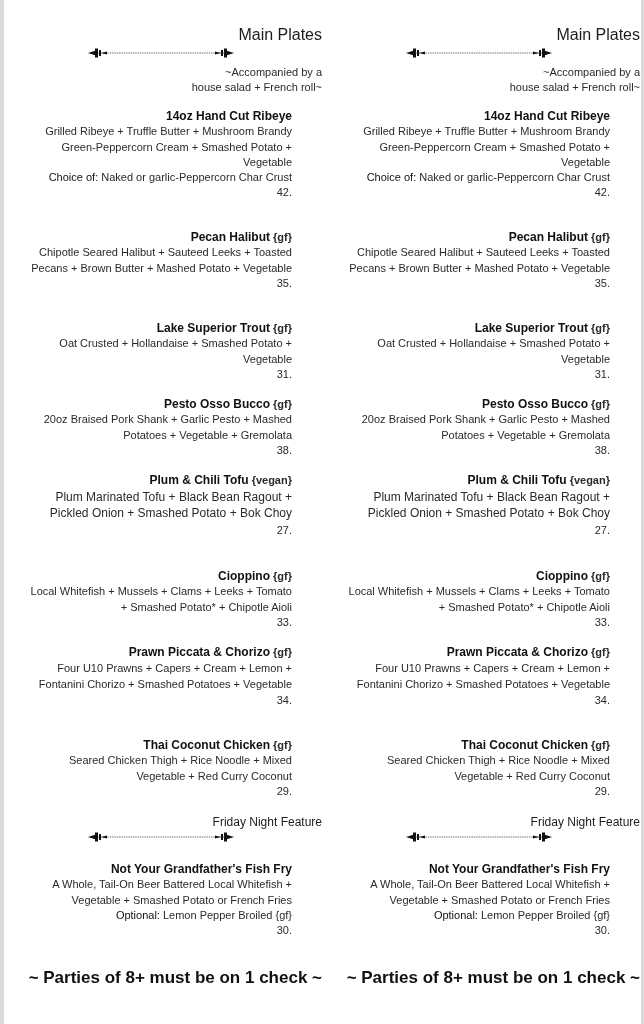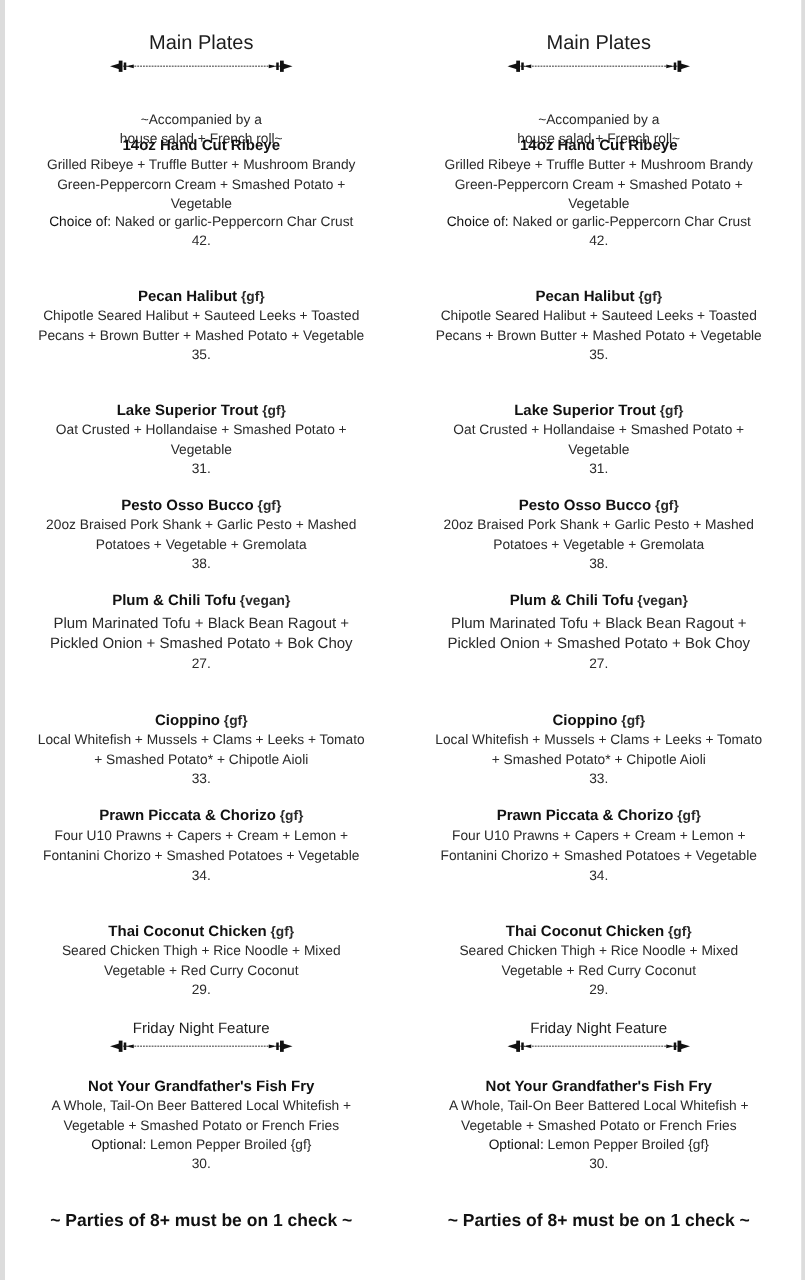--- a/index.html
+++ b/index.html
@@ -14,7 +14,7 @@
   .edge-right { position: absolute; right: 0; top: 0; width: 3px; height: 1024px; background: #dcdcdc; }
   .page {
     position: absolute; top: 0; width: 322px; height: 936px;
-    text-align: center;
+    text-align: right;
   }
   .page.left { left: 0; }
   .page.right { left: 318px; }

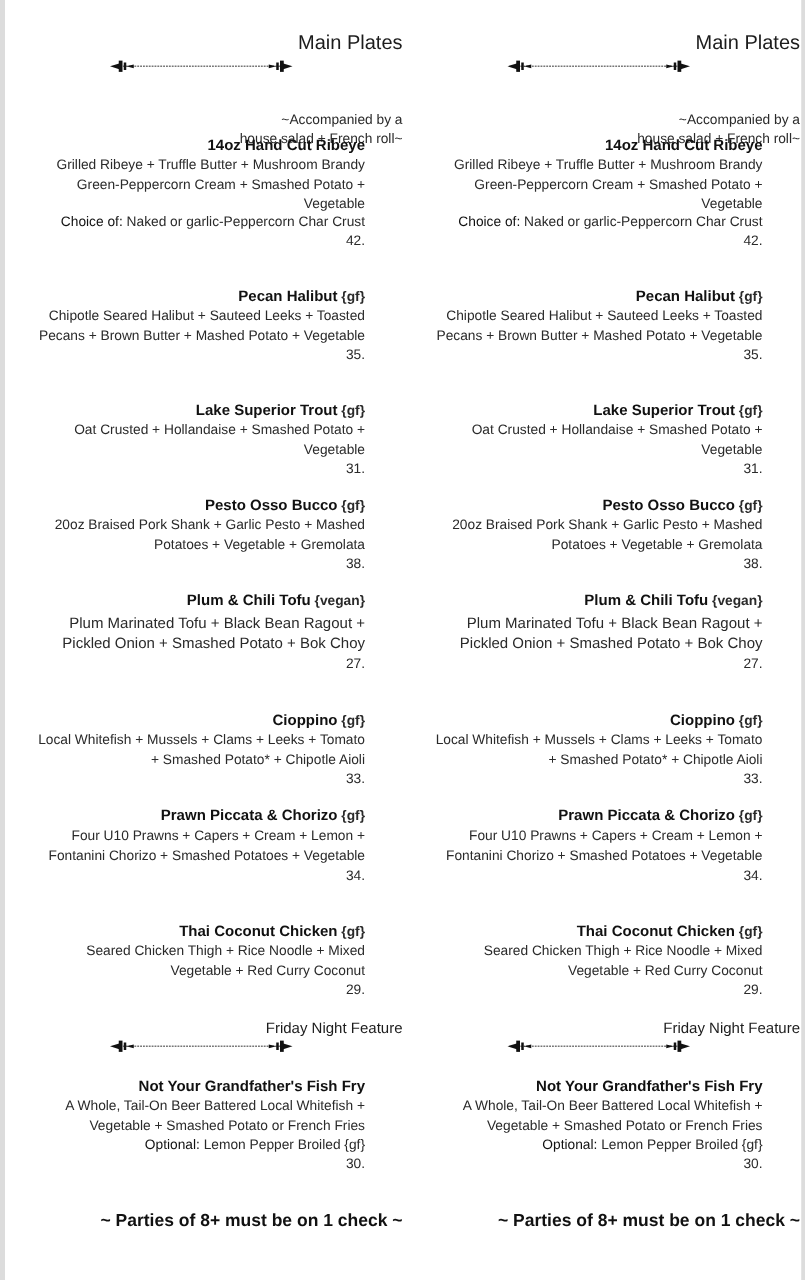--- a/index.html
+++ b/index.html
@@ -28,7 +28,7 @@
   }
   .subtitle {
     position: absolute; left: 0; right: 0;
-    font-size: 11px; line-height: 15px; color: #2a2a2a; margin-top: 24px;
+    font-size: 11px; line-height: 15px; color: #2a2a2a;
   }
   .item {
     position: absolute; left: 30px; right: 30px;

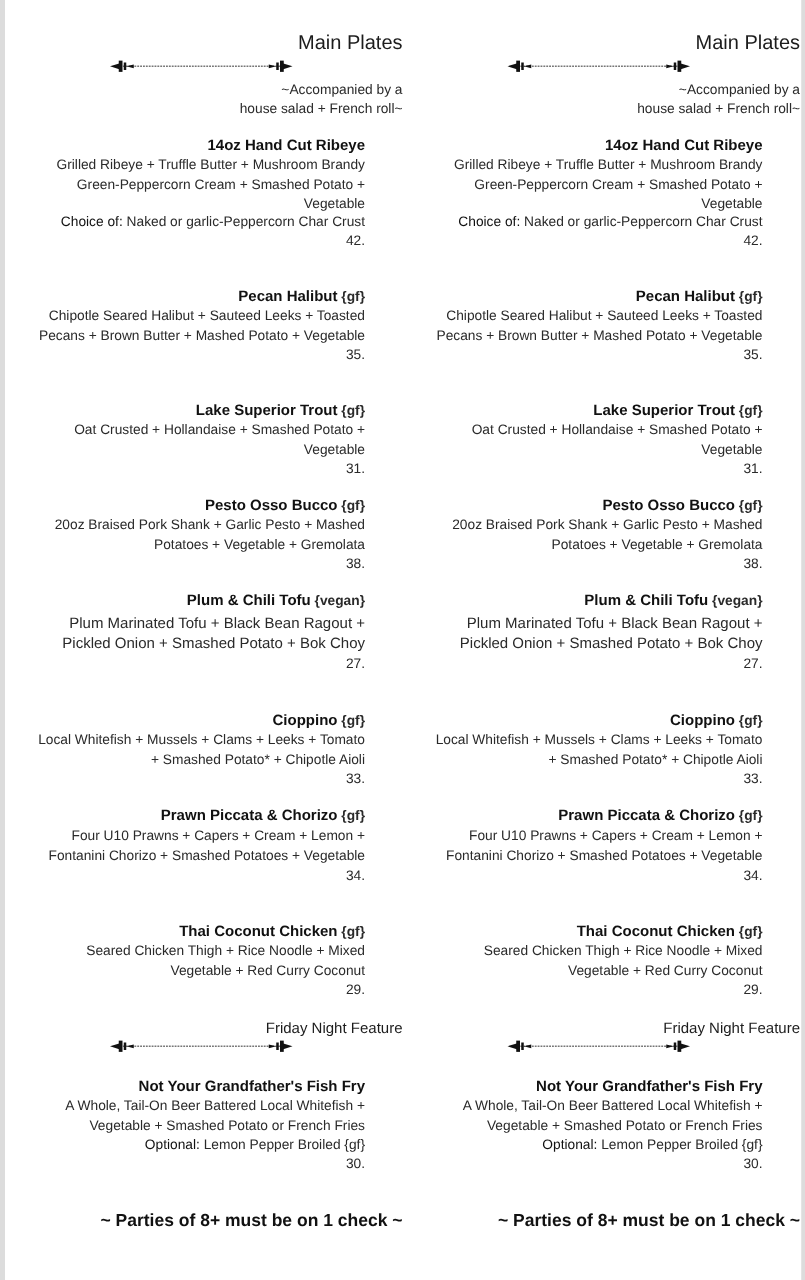--- a/index.html
+++ b/index.html
@@ -39,7 +39,7 @@
   .item .label-bold { font-weight: normal; color: #111; }
   .footer {
     position: absolute; left: 0; right: 0;
-    font-size: 14px; font-weight: bold; color: #111;
+    font-size: 17px; font-weight: bold; color: #111;
   }
 </style>
 </head>

